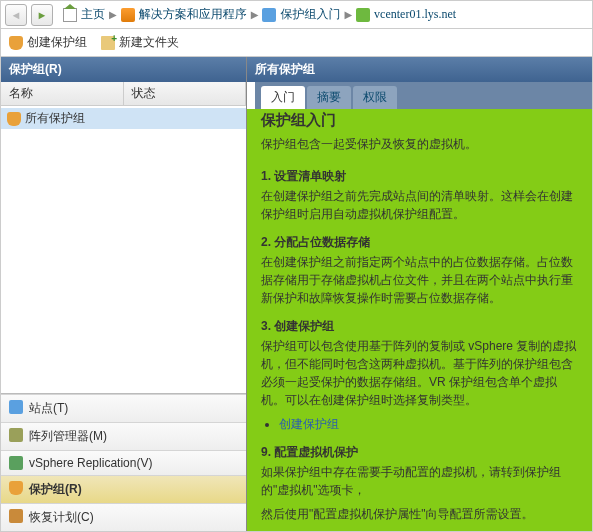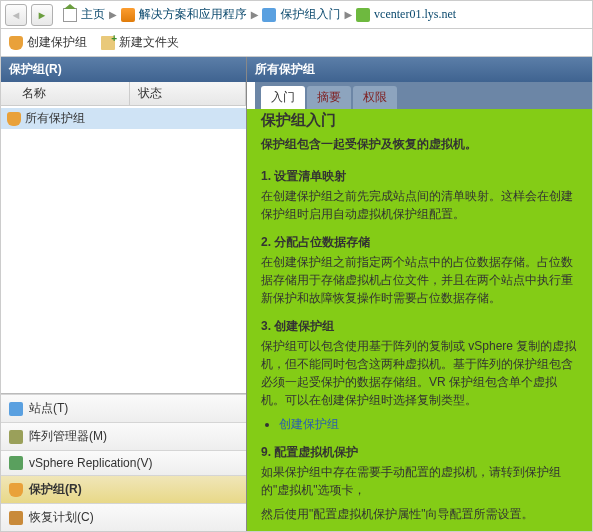--- a/index.html
+++ b/index.html
@@ -25,7 +25,7 @@
 .main { display: flex; height: calc(100% - 56px); }
 .leftcol { width: 246px; display: flex; flex-direction: column; border-right: 1px solid #888; }
 .lhead { background: linear-gradient(#5b7ea8,#3f6390); color: #fff; padding: 4px 8px; font-weight: bold; }
-.cols { display: flex; background: linear-gradient(#f6f6f6,#e7e7e7); border-bottom: 1px solid #ccc; padding-left: 13px; }
+.cols { display: flex; background: linear-gradient(#f6f6f6,#e7e7e7); border-bottom: 1px solid #ccc; }
 .cols div { flex: 1; padding: 3px 8px; border-right: 1px solid #ccc; color: #333; }
 .tree { flex: 1; background: #fff; padding-top: 2px; }
 .treeitem { display: flex; align-items: center; gap: 4px; padding: 2px 6px; background: #cfe3f5; cursor: pointer; }

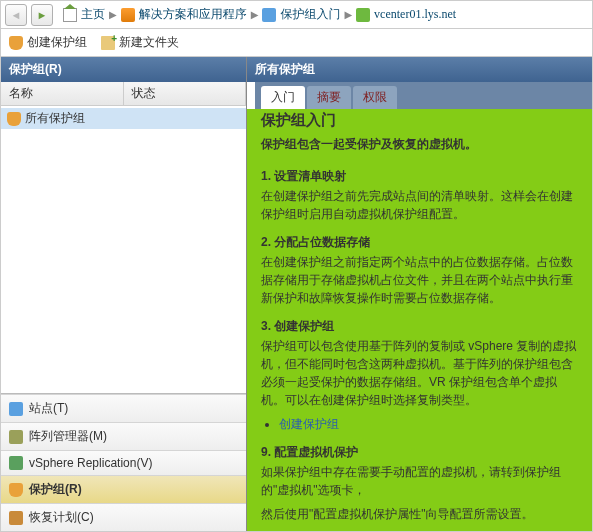--- a/index.html
+++ b/index.html
@@ -42,7 +42,7 @@
 .rightcol { flex: 1; display: flex; flex-direction: column; overflow: hidden; }
 .rhead { background: linear-gradient(#5b7ea8,#3f6390); color: #fff; padding: 4px 8px; font-weight: bold; }
 .tabs { display: flex; background: #6c86a6; padding-top: 4px; padding-left: 6px; gap: 2px; margin-left: 8px; }
-.tab { padding: 3px 10px; background: #8da4be; color: #7f1d1d; border-radius: 3px 3px 0 0; cursor: pointer; font-size: 12px; }
+.tab { padding: 3px 10px; background: #8da4be; color: #0c4a6e; border-radius: 3px 3px 0 0; cursor: pointer; font-size: 12px; }
 .tab.active { background: #fff; color: #333; }
 .content { flex: 1; background: #84cc16; padding: 0 14px; overflow: auto; line-height: 1.5; }
 .content h2 { font-size: 15px; font-weight: bold; margin-bottom: 3px; }

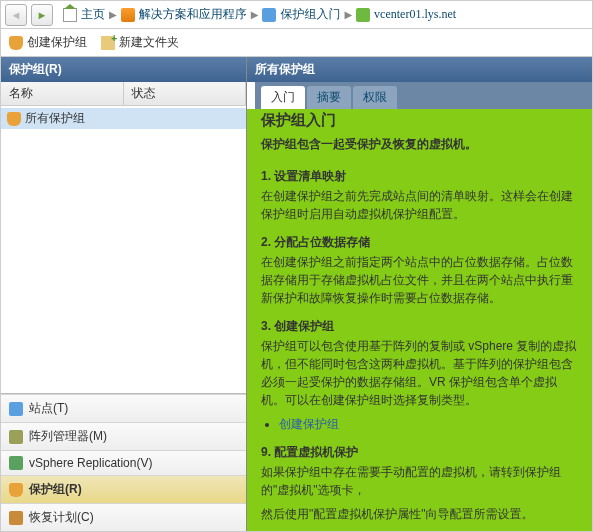--- a/index.html
+++ b/index.html
@@ -46,7 +46,7 @@
 .tab.active { background: #fff; color: #333; }
 .content { flex: 1; background: #84cc16; padding: 0 14px; overflow: auto; line-height: 1.5; }
 .content h2 { font-size: 15px; font-weight: bold; margin-bottom: 3px; }
-.content .sub { margin-bottom: 14px; font-weight: bold; }
+.content .sub { margin-bottom: 14px; }
 .content h3 { font-size: 12px; font-weight: bold; margin-top: 10px; }
 .content p { margin: 2px 0 6px 0; }
 .content ul { margin: 2px 0 6px 18px; }

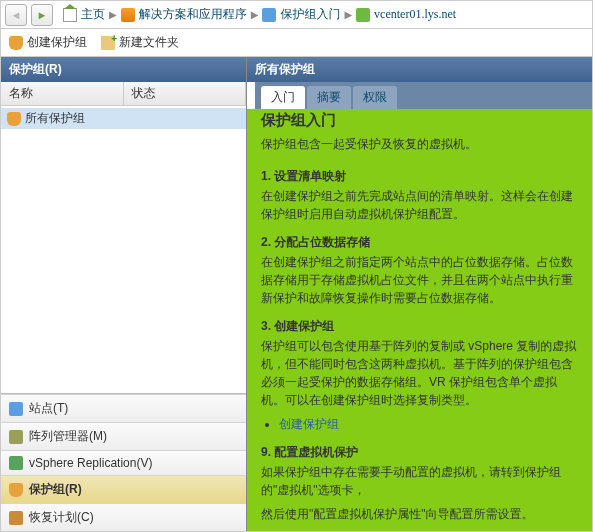--- a/index.html
+++ b/index.html
@@ -31,7 +31,7 @@
 .treeitem { display: flex; align-items: center; gap: 4px; padding: 2px 6px; background: #cfe3f5; cursor: pointer; }
 .treeitem .ico { width:14px;height:14px;display:inline-block; }
 .bottomnav { border-top: 1px solid #bbb; }
-.bnitem { display: flex; align-items: center; gap: 6px; padding: 5px 8px; border-top: 1px solid #d5d5d5; background: linear-gradient(#fafafa,#eee); cursor: pointer; }
+.bnitem { display: flex; gap: 6px; padding: 5px 8px; border-top: 1px solid #d5d5d5; background: linear-gradient(#fafafa,#eee); cursor: pointer; }
 .bnitem.active { background: linear-gradient(#f0e6b8,#e8d888); font-weight: bold; }
 .bnitem .ico { width:14px;height:14px;display:inline-block; background:#888; border-radius:2px; }
 .bnitem:nth-child(1) .ico{ background:#5aa0e0;}

